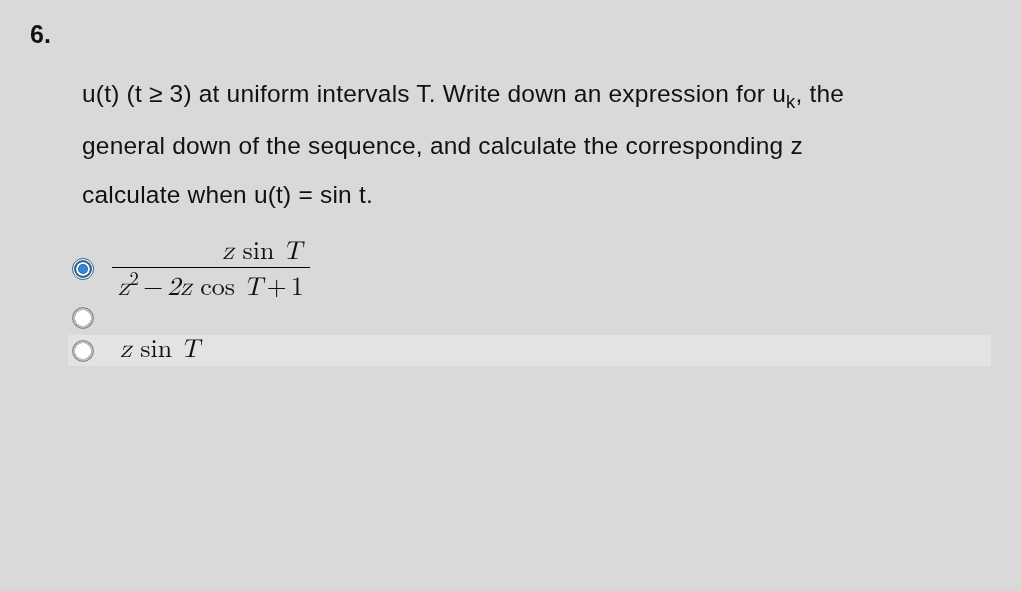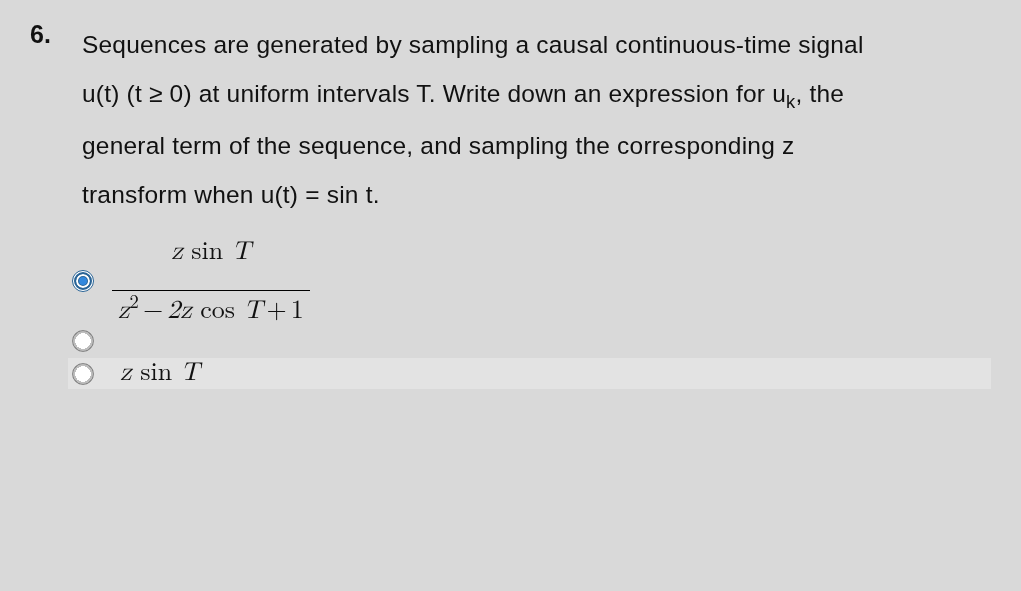--- a/index.html
+++ b/index.html
@@ -113,7 +113,6 @@
   <div class="qnum">6.</div>
   <div class="qbody">
     <div class="qtext">
-      <span>Sequences are generated by sampling a causal continuous-time signal</span>
       <br>
       <span>u(t) (t ≥ 0) at uniform intervals T. Write down an expression for u</span><span class="sub">k</span><span>, the</span>
       <br>

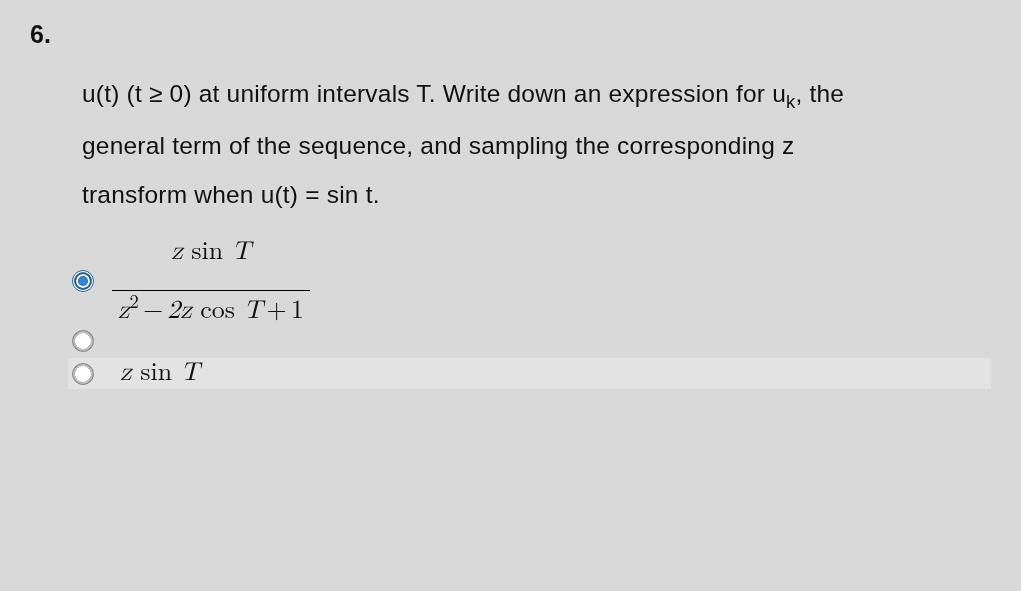--- a/index.html
+++ b/index.html
@@ -114,7 +114,7 @@
   <div class="qbody">
     <div class="qtext">
       <br>
-      <span>u(t) (t ≥ 0) at uniform intervals T. Write down an expression for u</span><span class="sub">k</span><span>, the</span>
+      <span>u(t) (t ≥ 3) at uniform intervals T. Write down an expression for u</span><span class="sub">k</span><span>, the</span>
       <br>
       <span>general term of the sequence, and sampling the corresponding z</span>
       <br>

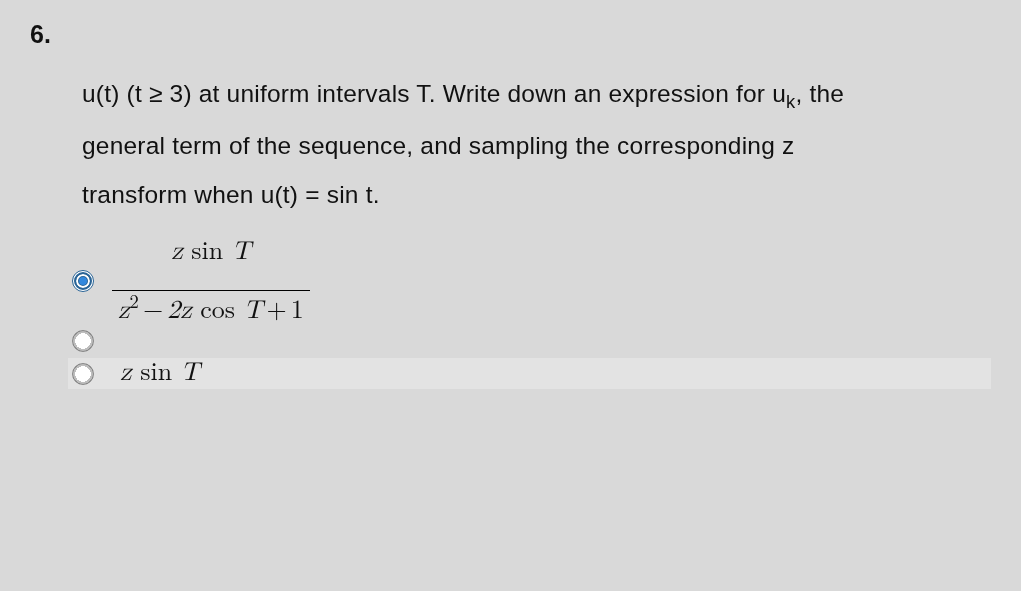--- a/index.html
+++ b/index.html
@@ -116,7 +116,7 @@
       <br>
       <span>u(t) (t ≥ 3) at uniform intervals T. Write down an expression for u</span><span class="sub">k</span><span>, the</span>
       <br>
-      <span>general term of the sequence, and sampling the corresponding z</span>
+      <span>general down of the sequence, and calculate the corresponding z</span>
       <br>
       <span>transform when u(t) = sin t.</span>
     </div>

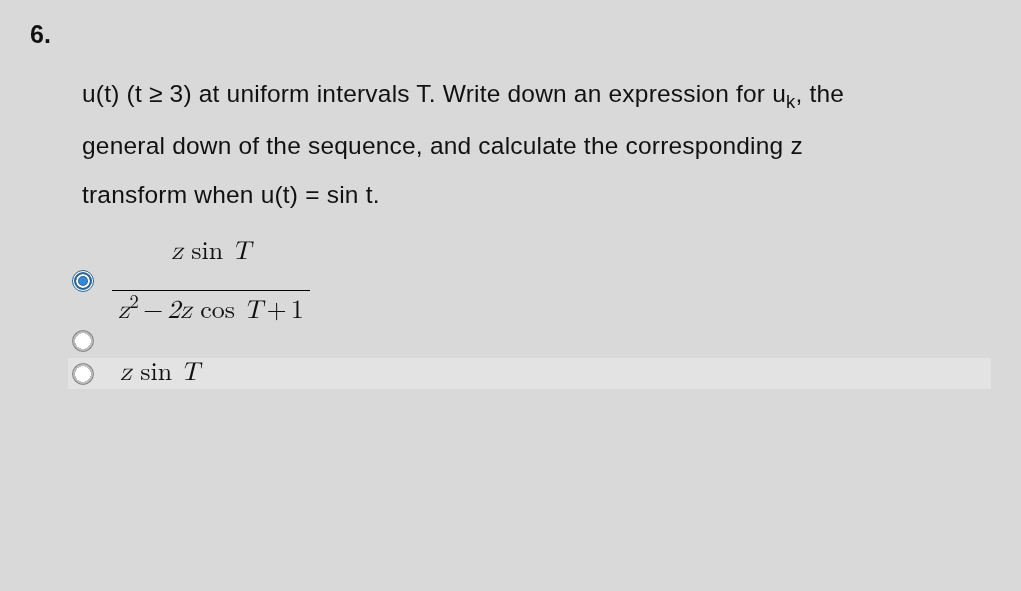--- a/index.html
+++ b/index.html
@@ -118,7 +118,7 @@
       <br>
       <span>general down of the sequence, and calculate the corresponding z</span>
       <br>
-      <span>transform when u(t) = sin t.</span>
+      <span>calculate when u(t) = sin t.</span>
     </div>
 
     <div class="options">

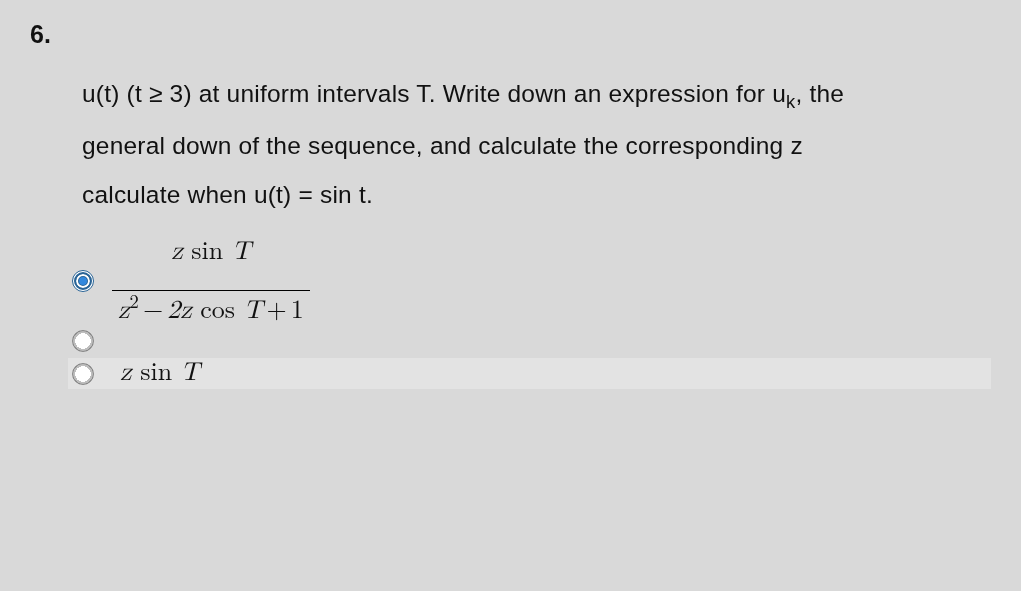--- a/index.html
+++ b/index.html
@@ -85,7 +85,7 @@
 
   .frac {
     display: inline-block;
-    text-align: center;
+    text-align: right;
     font-family: "Cambria Math", "STIX", "Latin Modern Math", "Times New Roman", serif;
     font-size: 26px;
     line-height: 1.1;

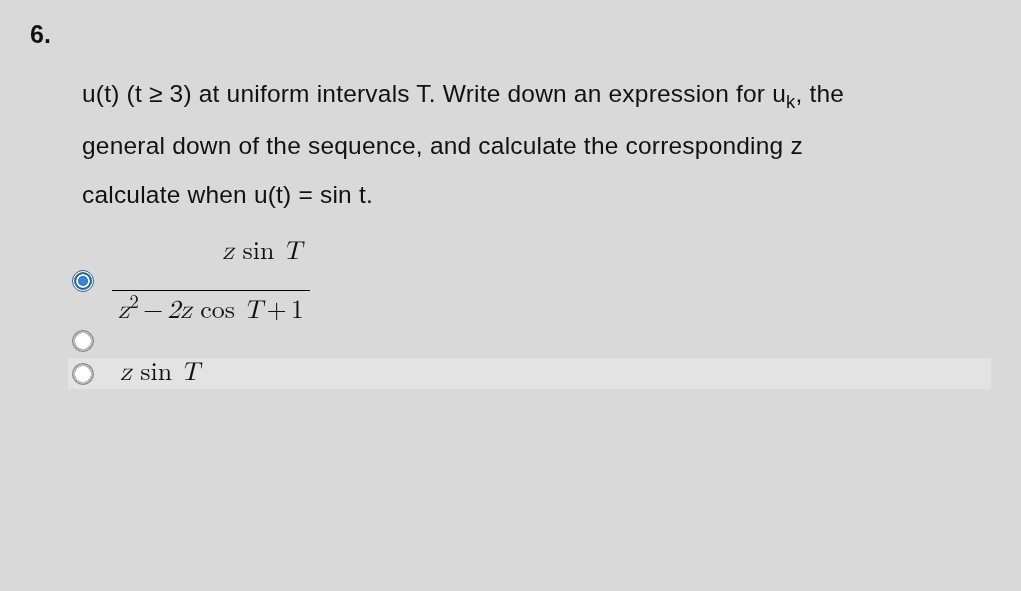--- a/index.html
+++ b/index.html
@@ -99,7 +99,6 @@
     display: block;
     border-top: 1.5px solid #000;
     padding: 2px 6px 0 6px;
-    margin-top: 23px;
   }
   .op { font-style: normal; padding: 0 4px; }
   .fn { font-style: normal; }

